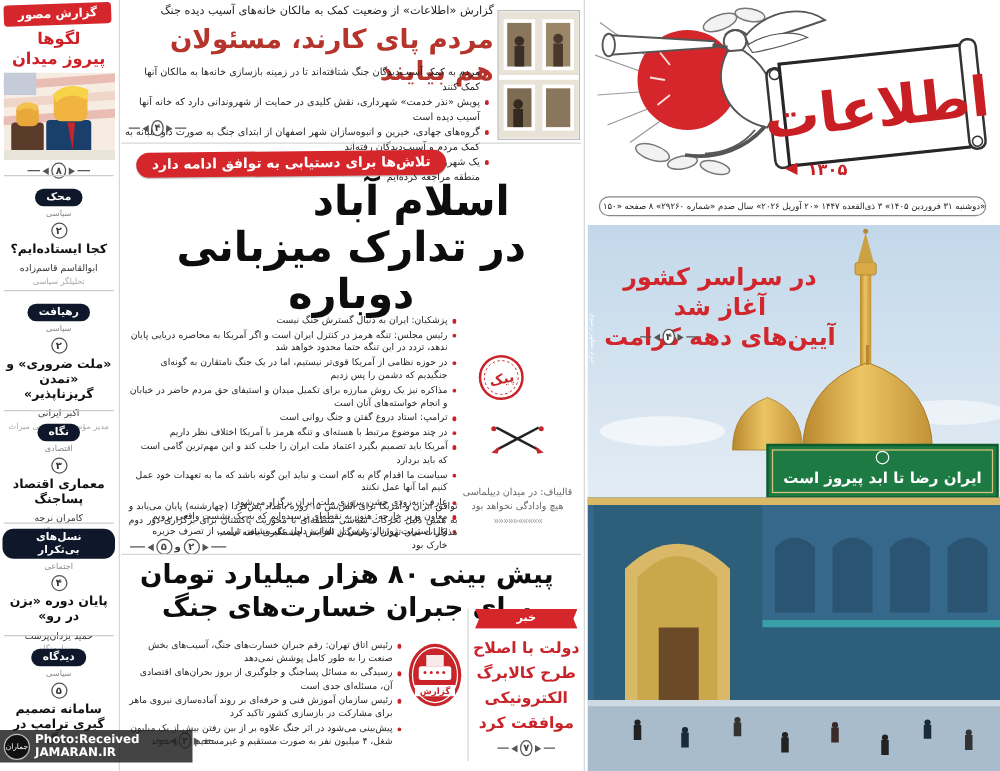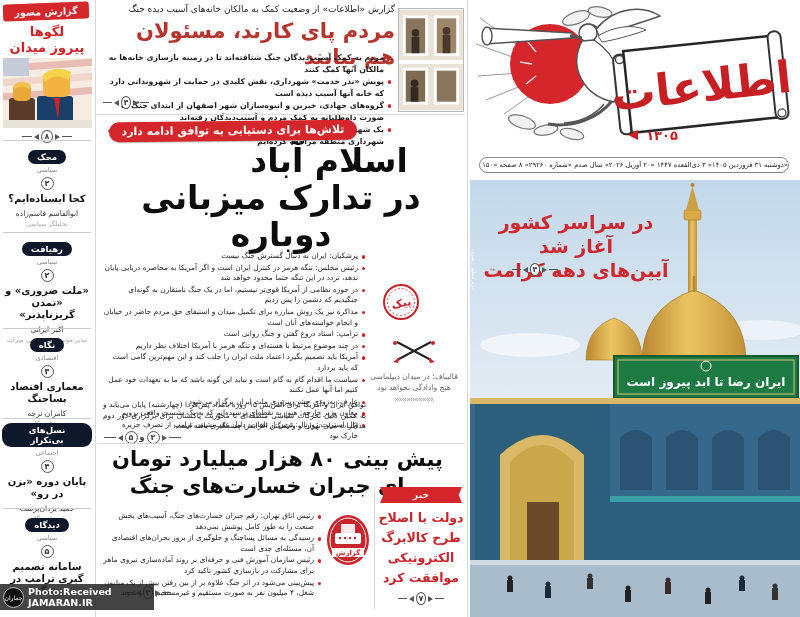--- a/index.html
+++ b/index.html
@@ -48,7 +48,7 @@
   .bullets li::before { content:""; position:absolute; right:1px; top:4px; width:3.5px; height:3.5px;
                         background:#c8242a; border-radius:50%; }
   .ts-bullets { position:absolute; left:5px; top:52px; width:292px; }
-  .ts-bullets li { font-size:7.8px; line-height:11.5px; margin-bottom:1px;font-weight:bold; }
+  .ts-bullets li { font-size:7.8px; line-height:11.5px; margin-bottom:1px; }
   .ts-pm { left:8px; top:96px; width:46px; }
   .lead-ribbon { position:absolute; left:14px; top:121px; width:248px; height:20px; background:#d5262b;
                  border-radius:11px; color:#fff; font-size:11px; font-weight:bold; text-align:center;

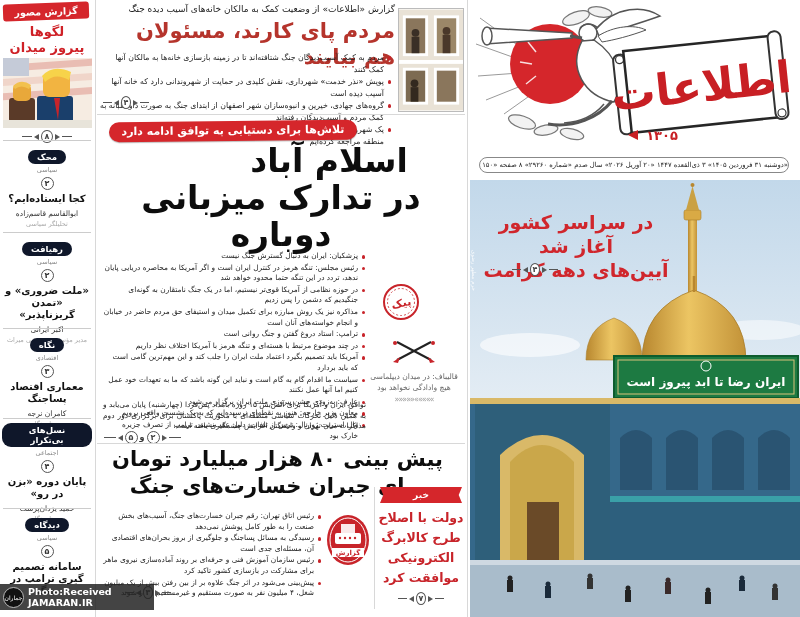--- a/index.html
+++ b/index.html
@@ -60,7 +60,7 @@
   .lead-bullets li { font-size:7.4px; line-height:10.6px; margin-bottom:1px; }
   .seal { position:absolute; left:287px; top:283px; }
   .side-note { position:absolute; left:274px; top:338px; width:90px; text-align:center; }
-  .side-note .cap { font-size:7.6px; color:#666; line-height:10.5px; margin-top:4px; }
+  .side-note .cap { font-size:7.6px; color:#666; line-height:10.5px; margin-top:21px; }
   .side-note .orn { color:#999; font-size:8px; letter-spacing:-1px; margin-top:2px; }
   .lead-par { position:absolute; left:8px; top:400px; width:263px; font-size:7.4px; line-height:10.6px;
               color:#222; text-align:justify; }

